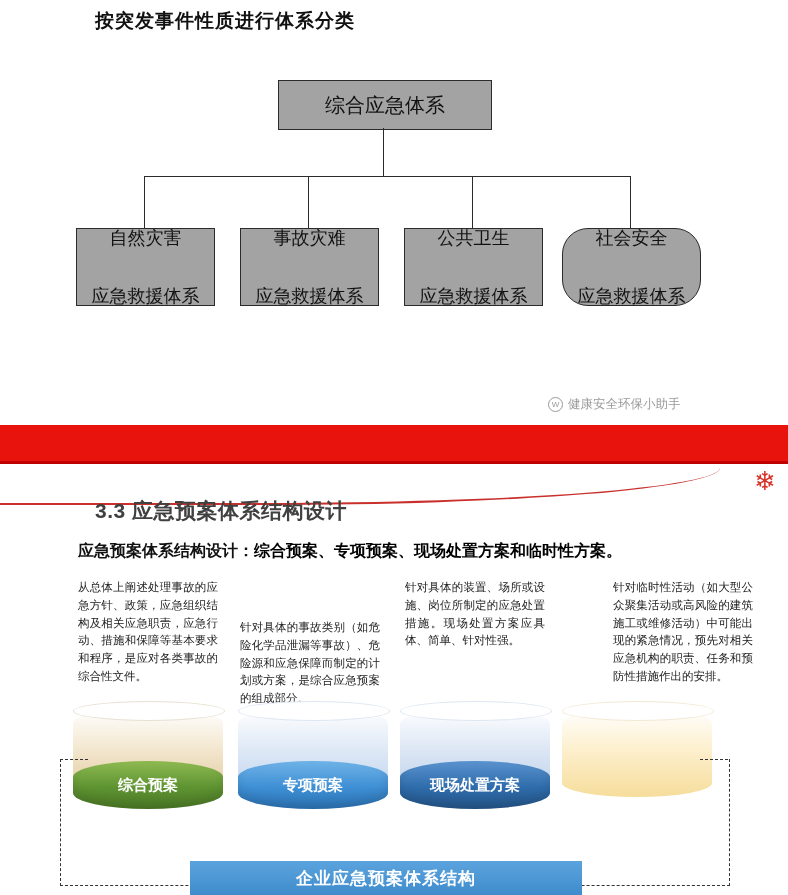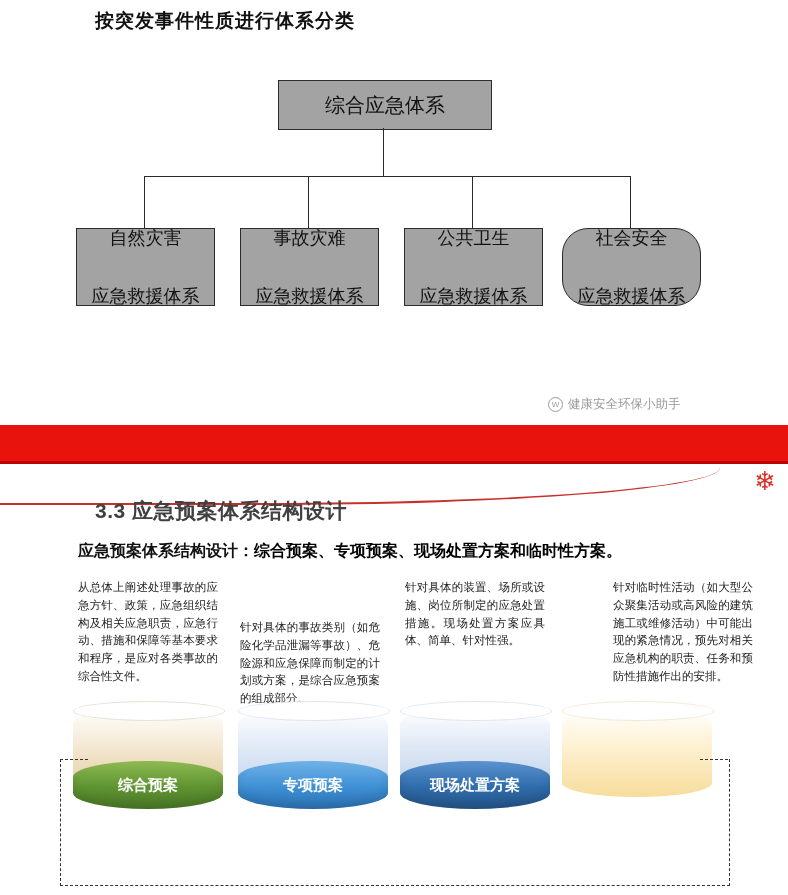--- a/index.html
+++ b/index.html
@@ -228,6 +228,7 @@
   <div class="band" id="band-1">专项预案</div>
   <div class="band" id="band-2">现场处置方案</div>
 
+  <div id="footer-bar">企业应急预案体系结构</div>
 </div>
 
 </body></html>

